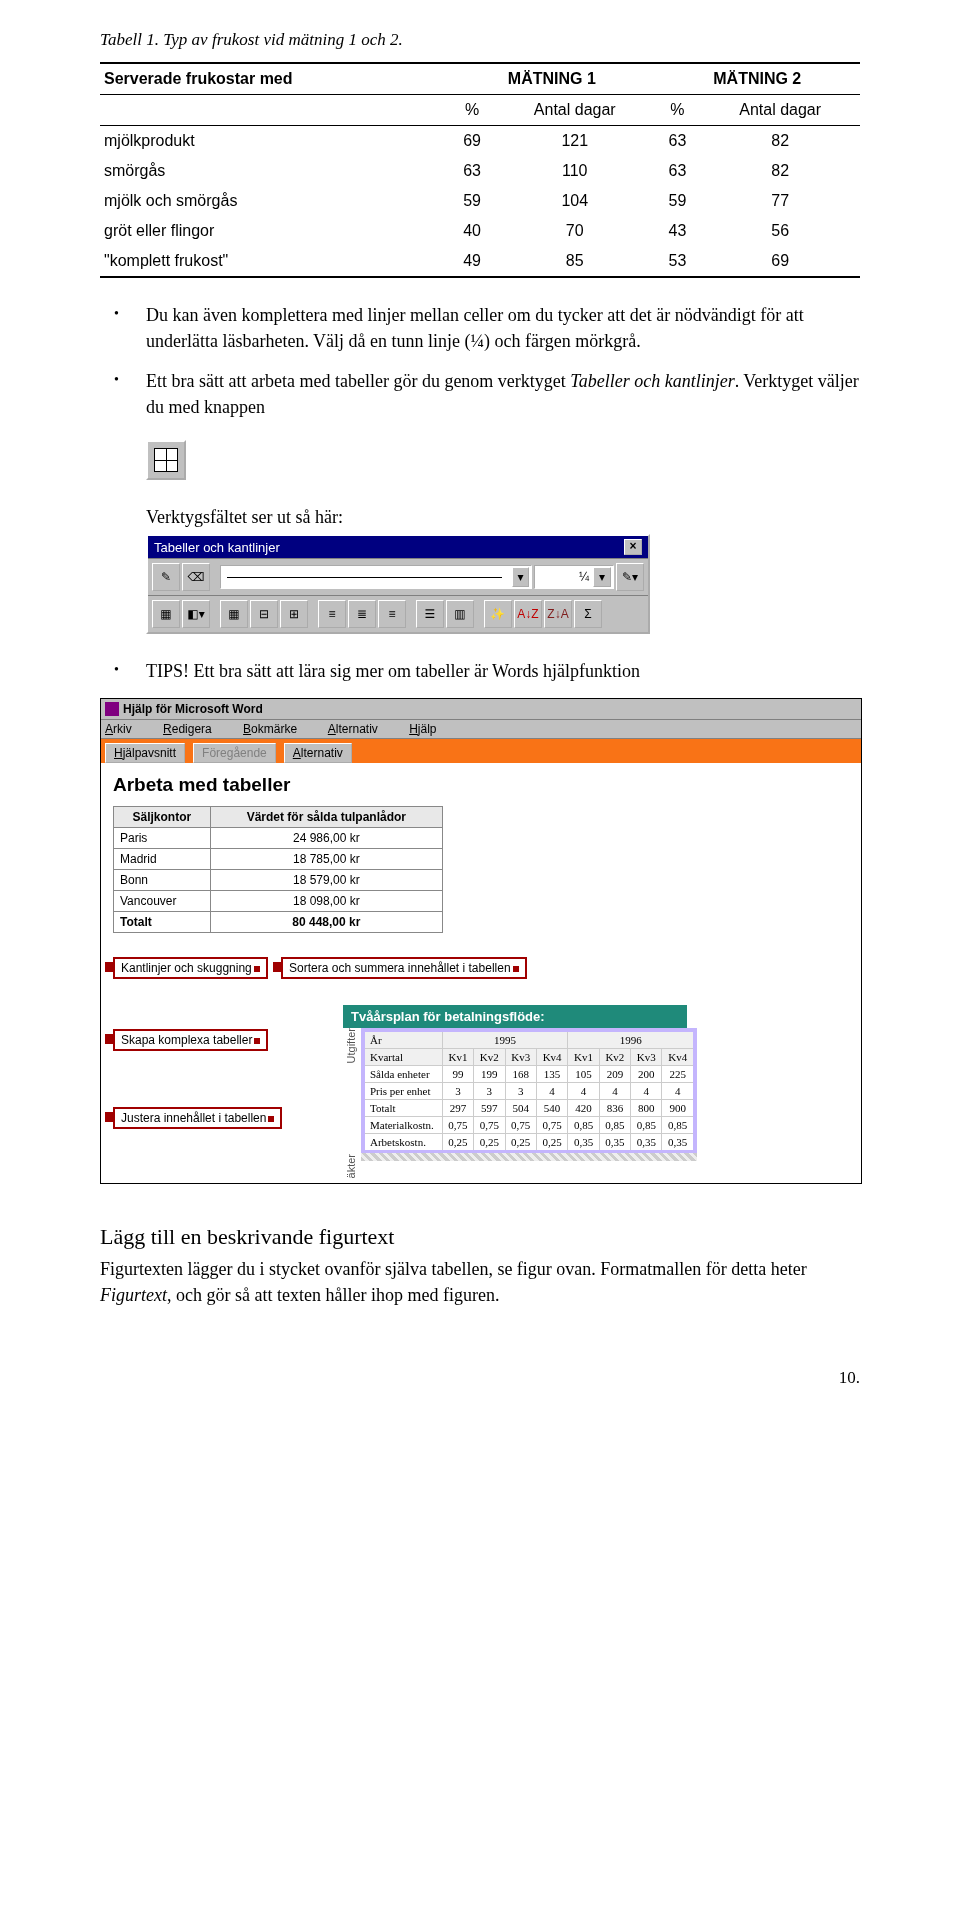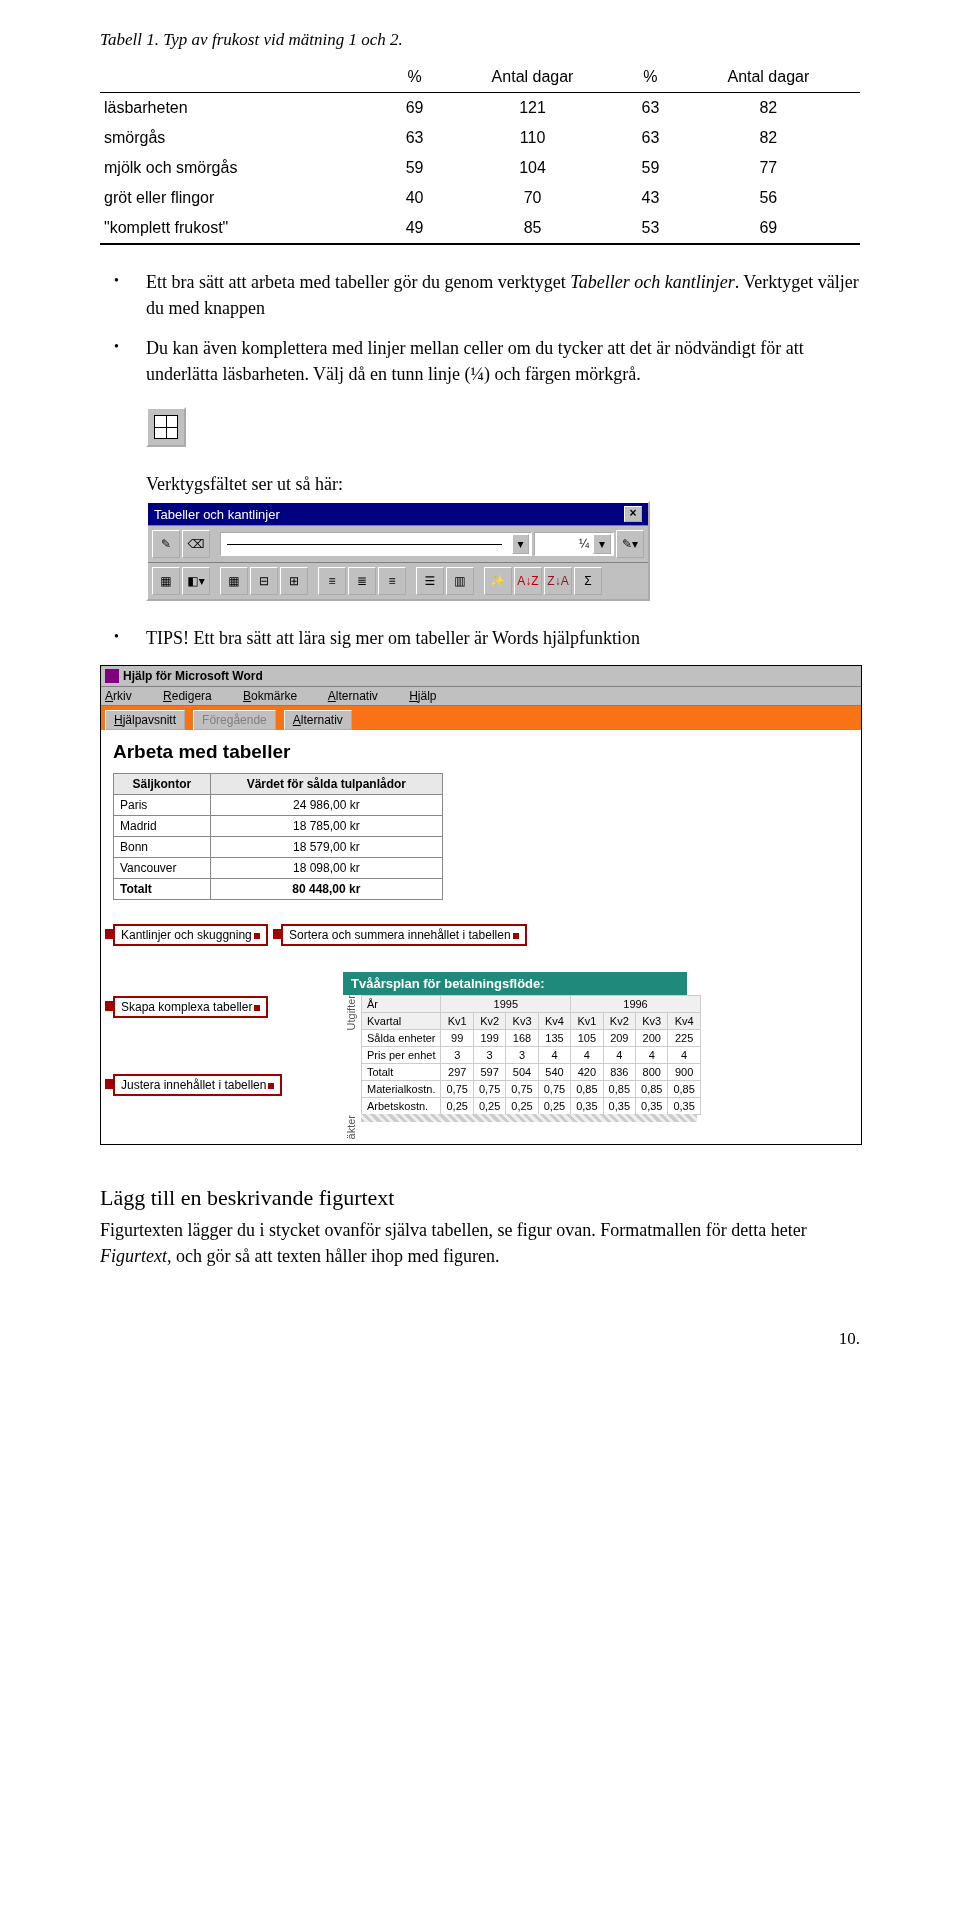--- a/index.html
+++ b/index.html
@@ -224,6 +224,11 @@
 
   <table class="tbl1">
     <thead>
+      <tr class="r1">
+        <th>Serverade frukostar med</th>
+        <th class="num" colspan="2">MÄTNING 1</th>
+        <th class="num" colspan="2">MÄTNING 2</th>
+      </tr>
       <tr class="r2">
         <th></th>
         <th class="num">%</th>

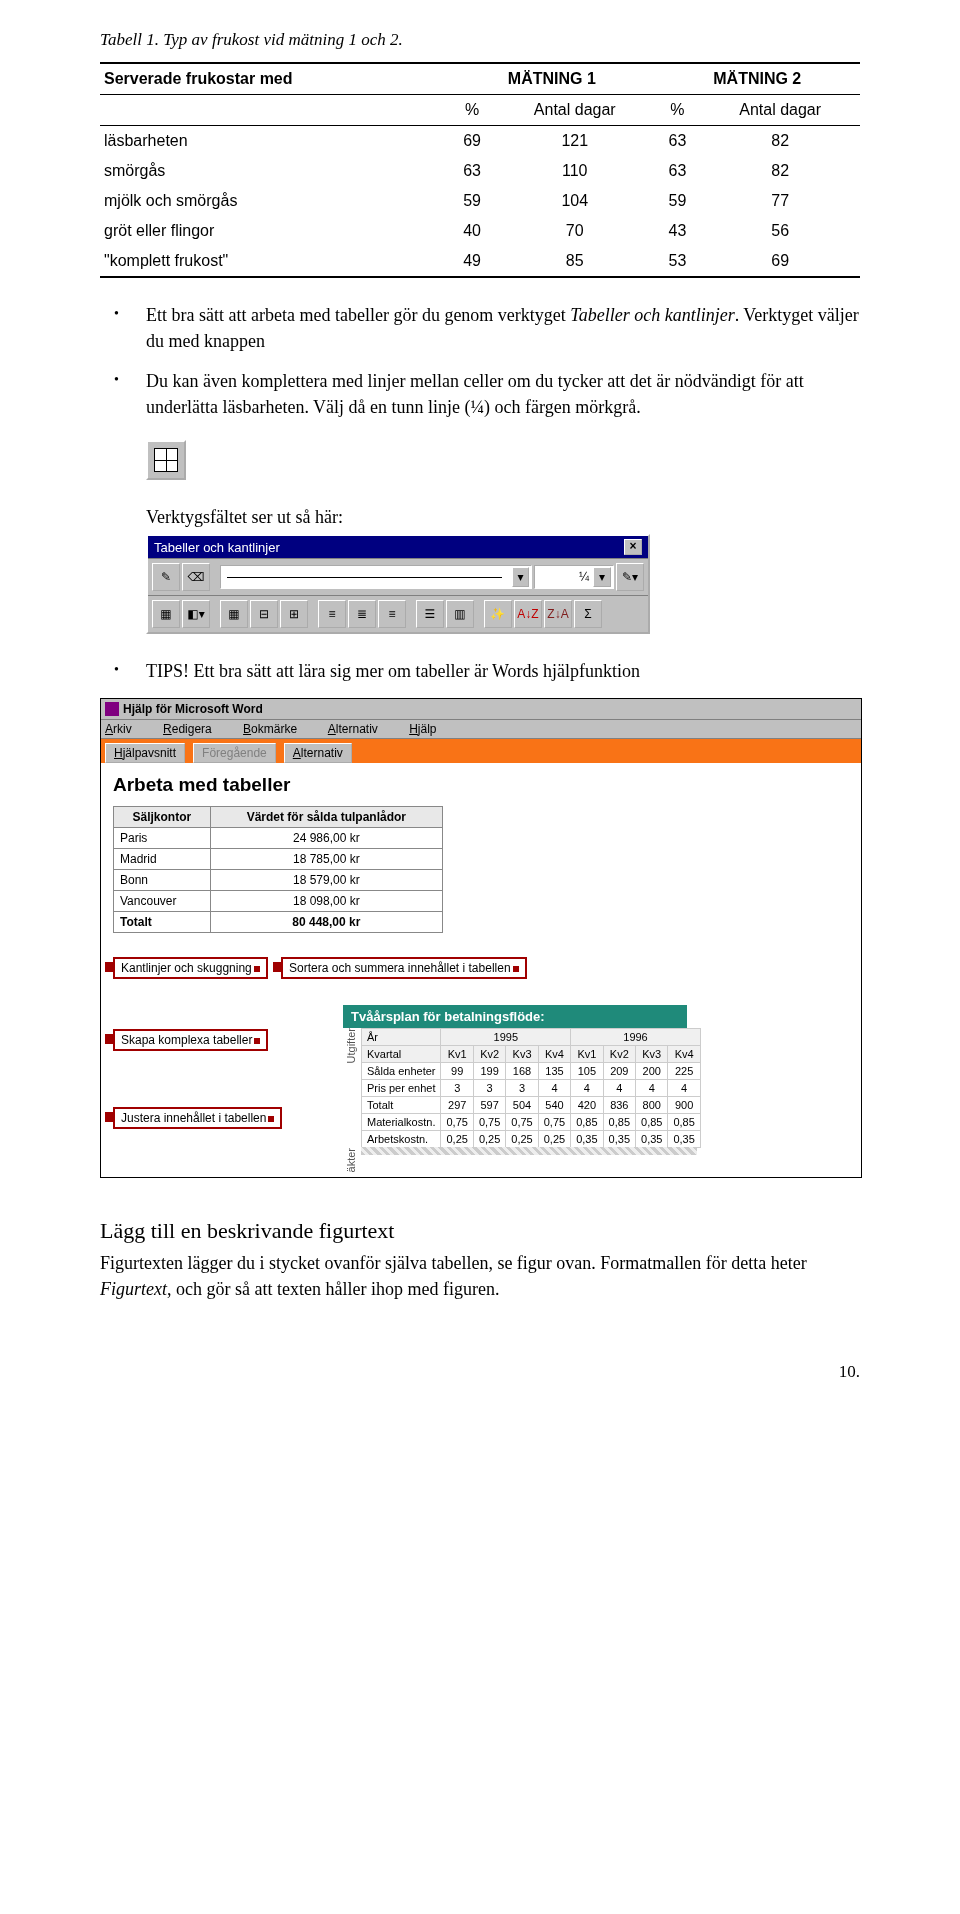--- a/index.html
+++ b/index.html
@@ -239,7 +239,7 @@
     </thead>
     <tbody id="tbl1body">
         <tr>
-          <td>läsbarheten</td>
+          <td>mjölkprodukt</td>
           <td class="num">69</td>
           <td class="num">121</td>
           <td class="num">63</td>

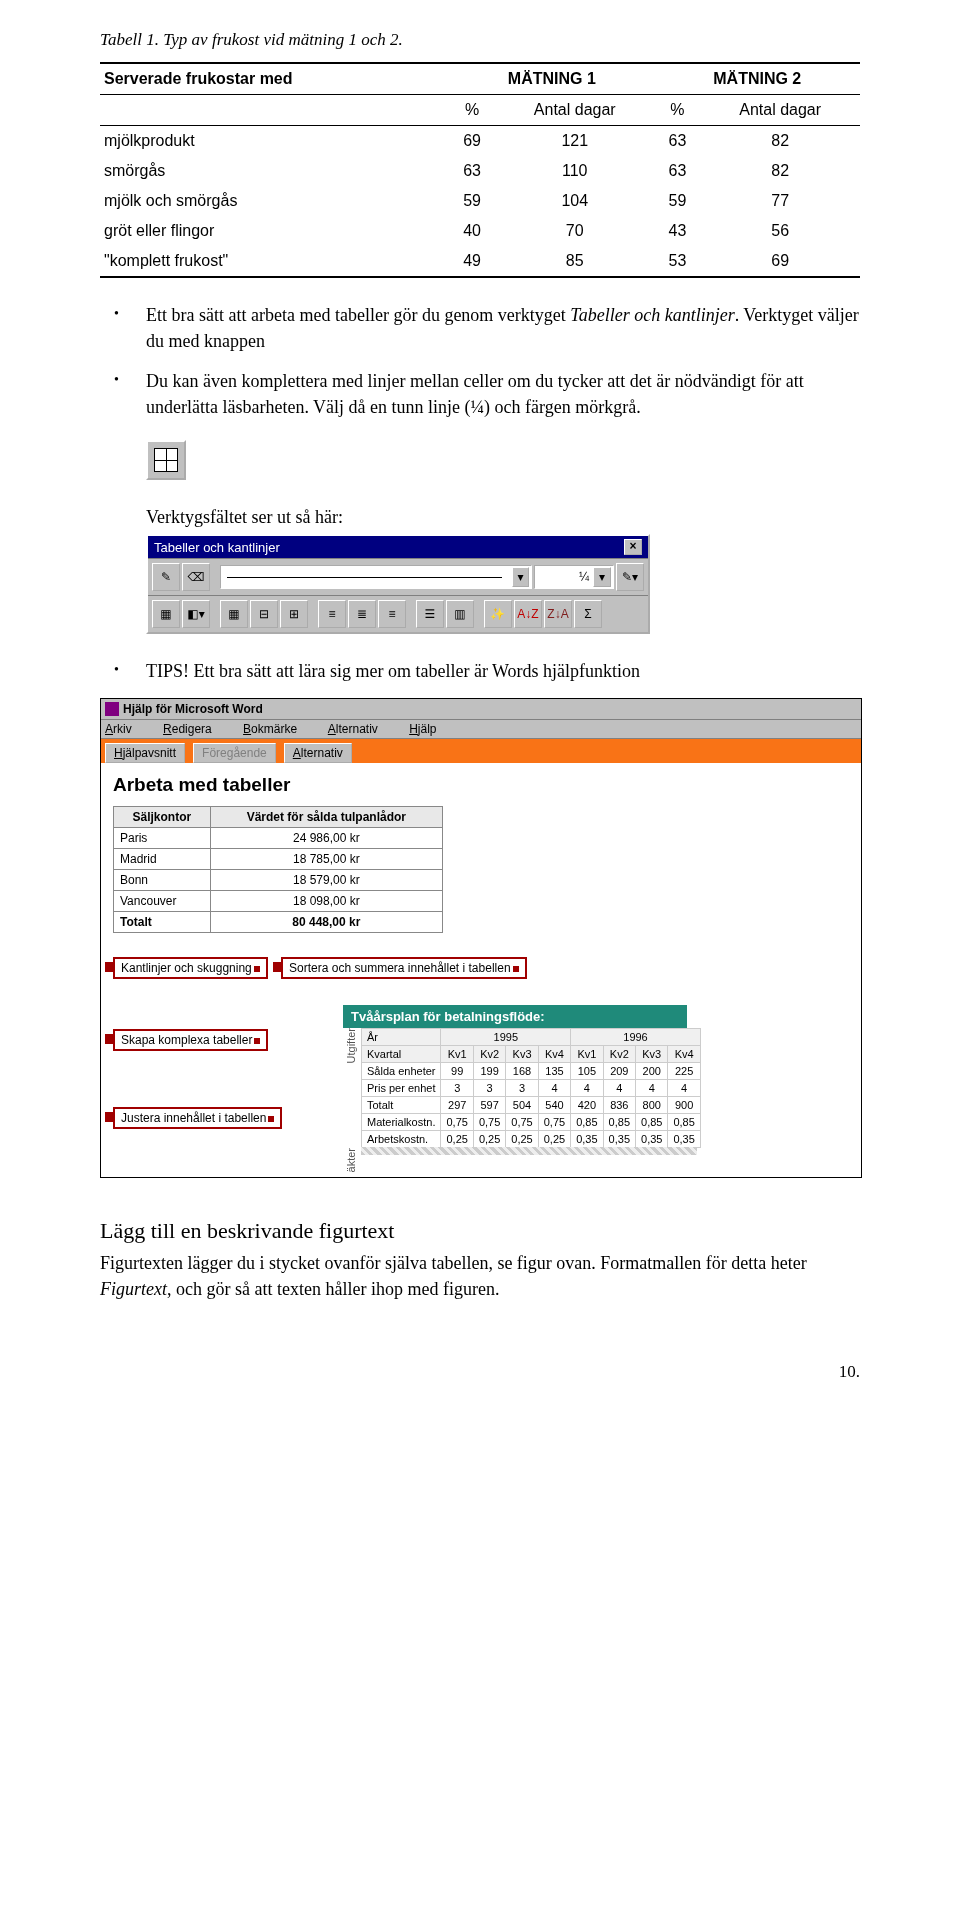--- a/index.html
+++ b/index.html
@@ -278,10 +278,10 @@
 
   <ul class="bul">
     <li>
-      <span>Ett bra sätt att arbeta med tabeller gör du genom verktyget </span><span class="ital">Tabeller och kantlinjer</span><span>. Verktyget väljer du med knappen</span>
+      <span>Du kan även komplettera med linjer mellan celler om du tycker att det är nödvändigt för att underlätta läsbarheten. Välj då en tunn linje (¼)  och färgen mörkgrå.</span>
     </li>
     <li>
-      <span>Du kan även komplettera med linjer mellan celler om du tycker att det är nödvändigt för att underlätta läsbarheten. Välj då en tunn linje (¼)  och färgen mörkgrå.</span>
+      <span>Ett bra sätt att arbeta med tabeller gör du genom verktyget </span><span class="ital">Tabeller och kantlinjer</span><span>. Verktyget väljer du med knappen</span>
     </li>
   </ul>
 

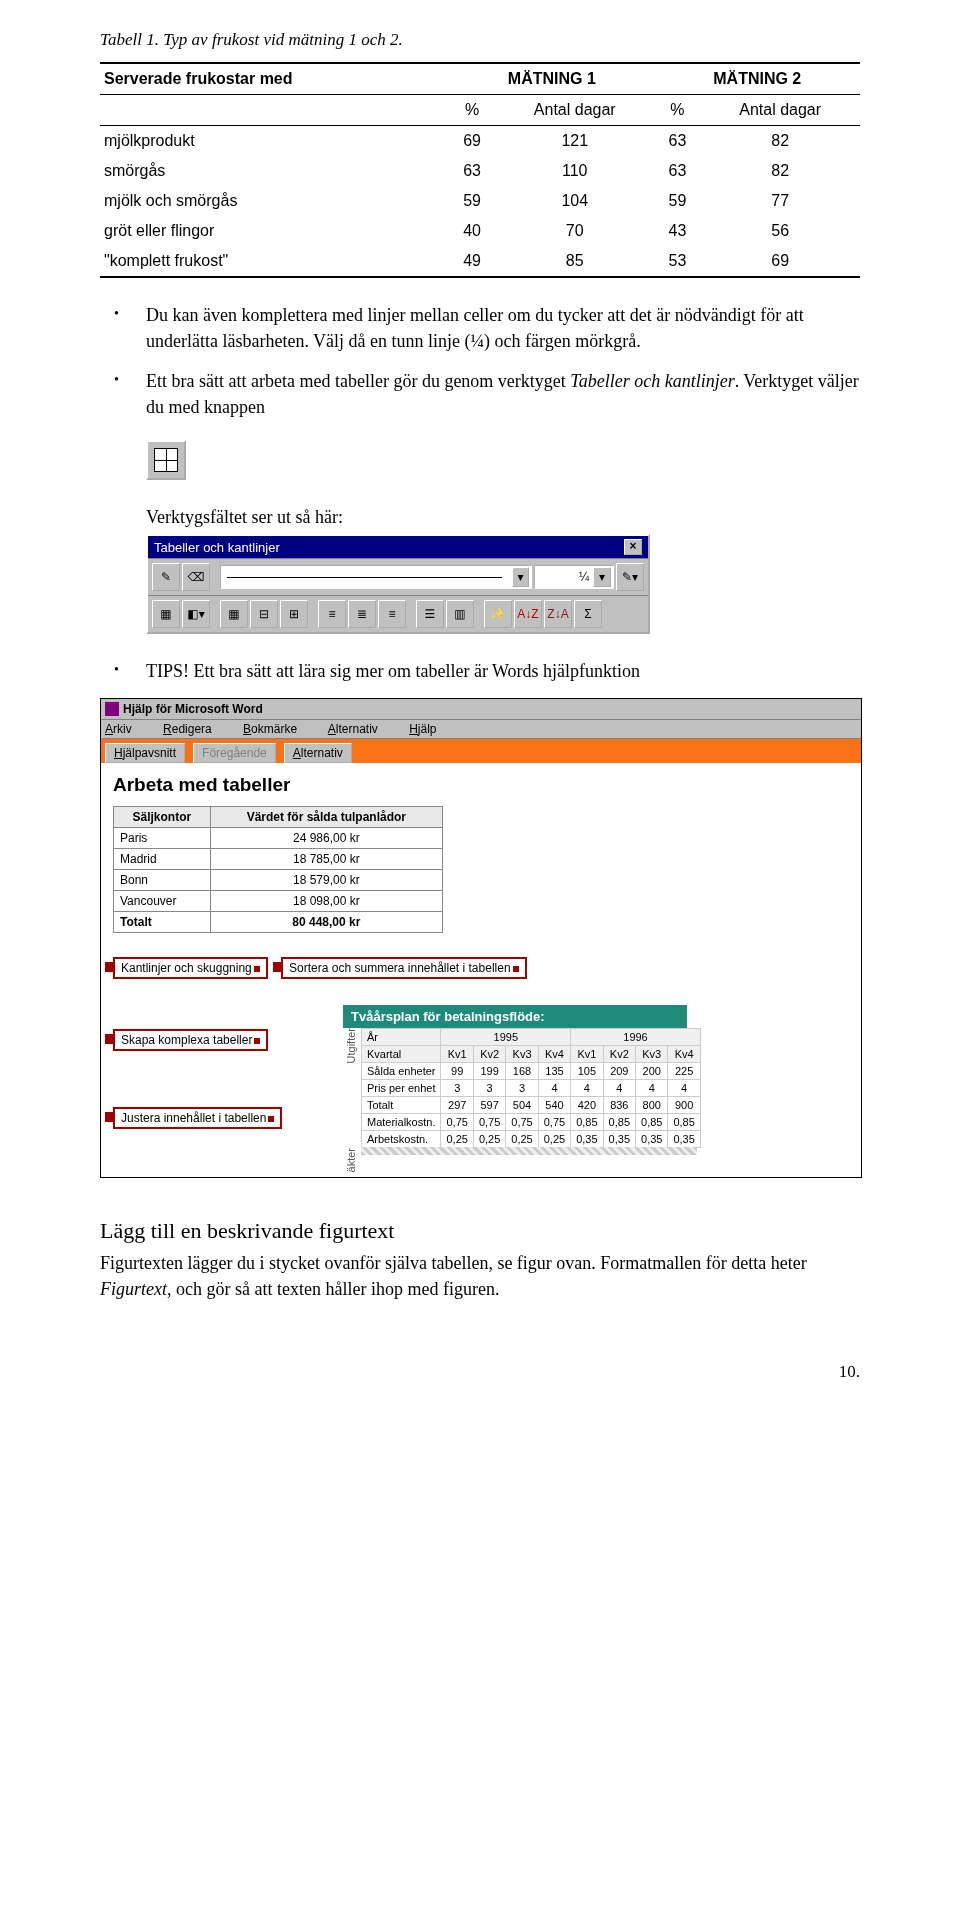--- a/index.html
+++ b/index.html
@@ -188,8 +188,9 @@
     font-size:13px;width:328px;margin-top:6px;
   }
   .help .plan{
-    border:1px solid #c4b5fd;border-collapse:collapse;font-size:11px;width:336px;
+    border:4px solid #c4b5fd;border-collapse:collapse;font-size:11px;width:336px;
     background:#fff;
+    font-family:Liberation Serif, serif;
   }
   .help .plan th,.help .plan td{border:1px solid #ccc;padding:2px 5px;text-align:center;}
   .help .plan td.lab{text-align:left;font-size:11px;}

